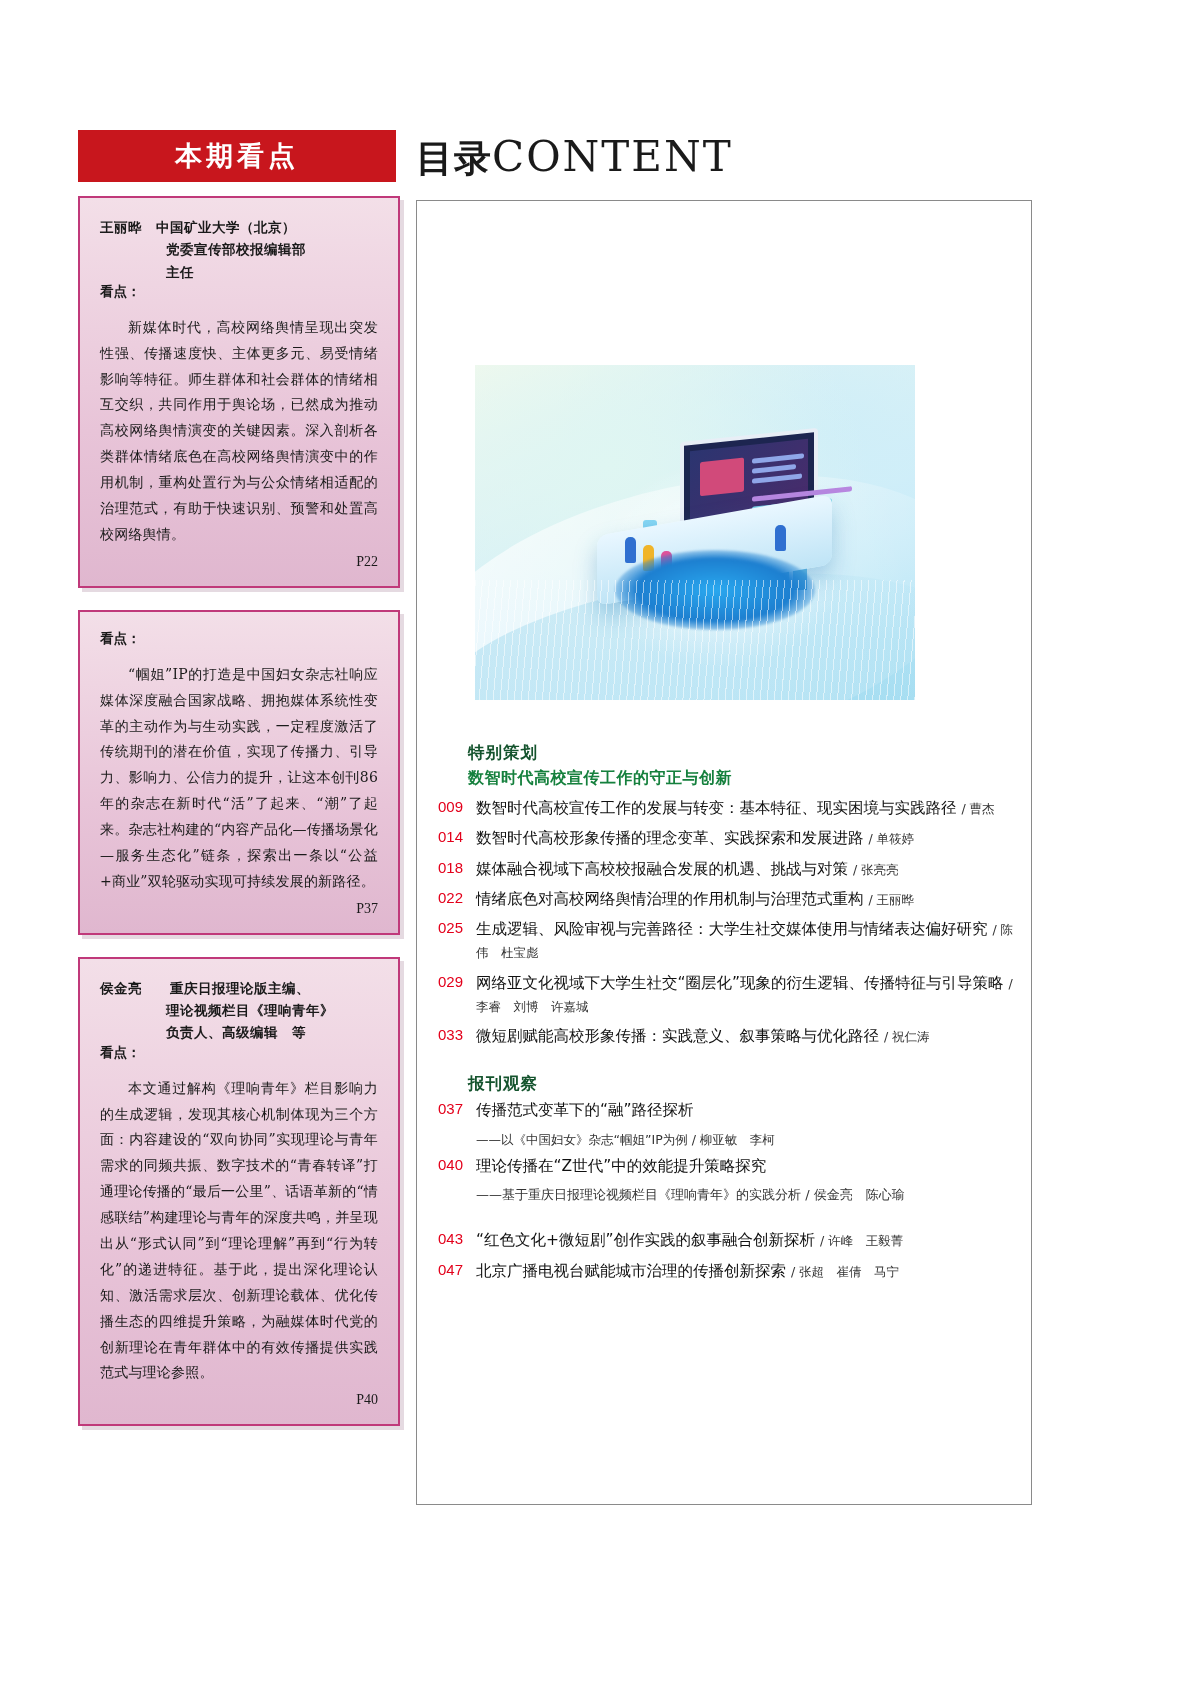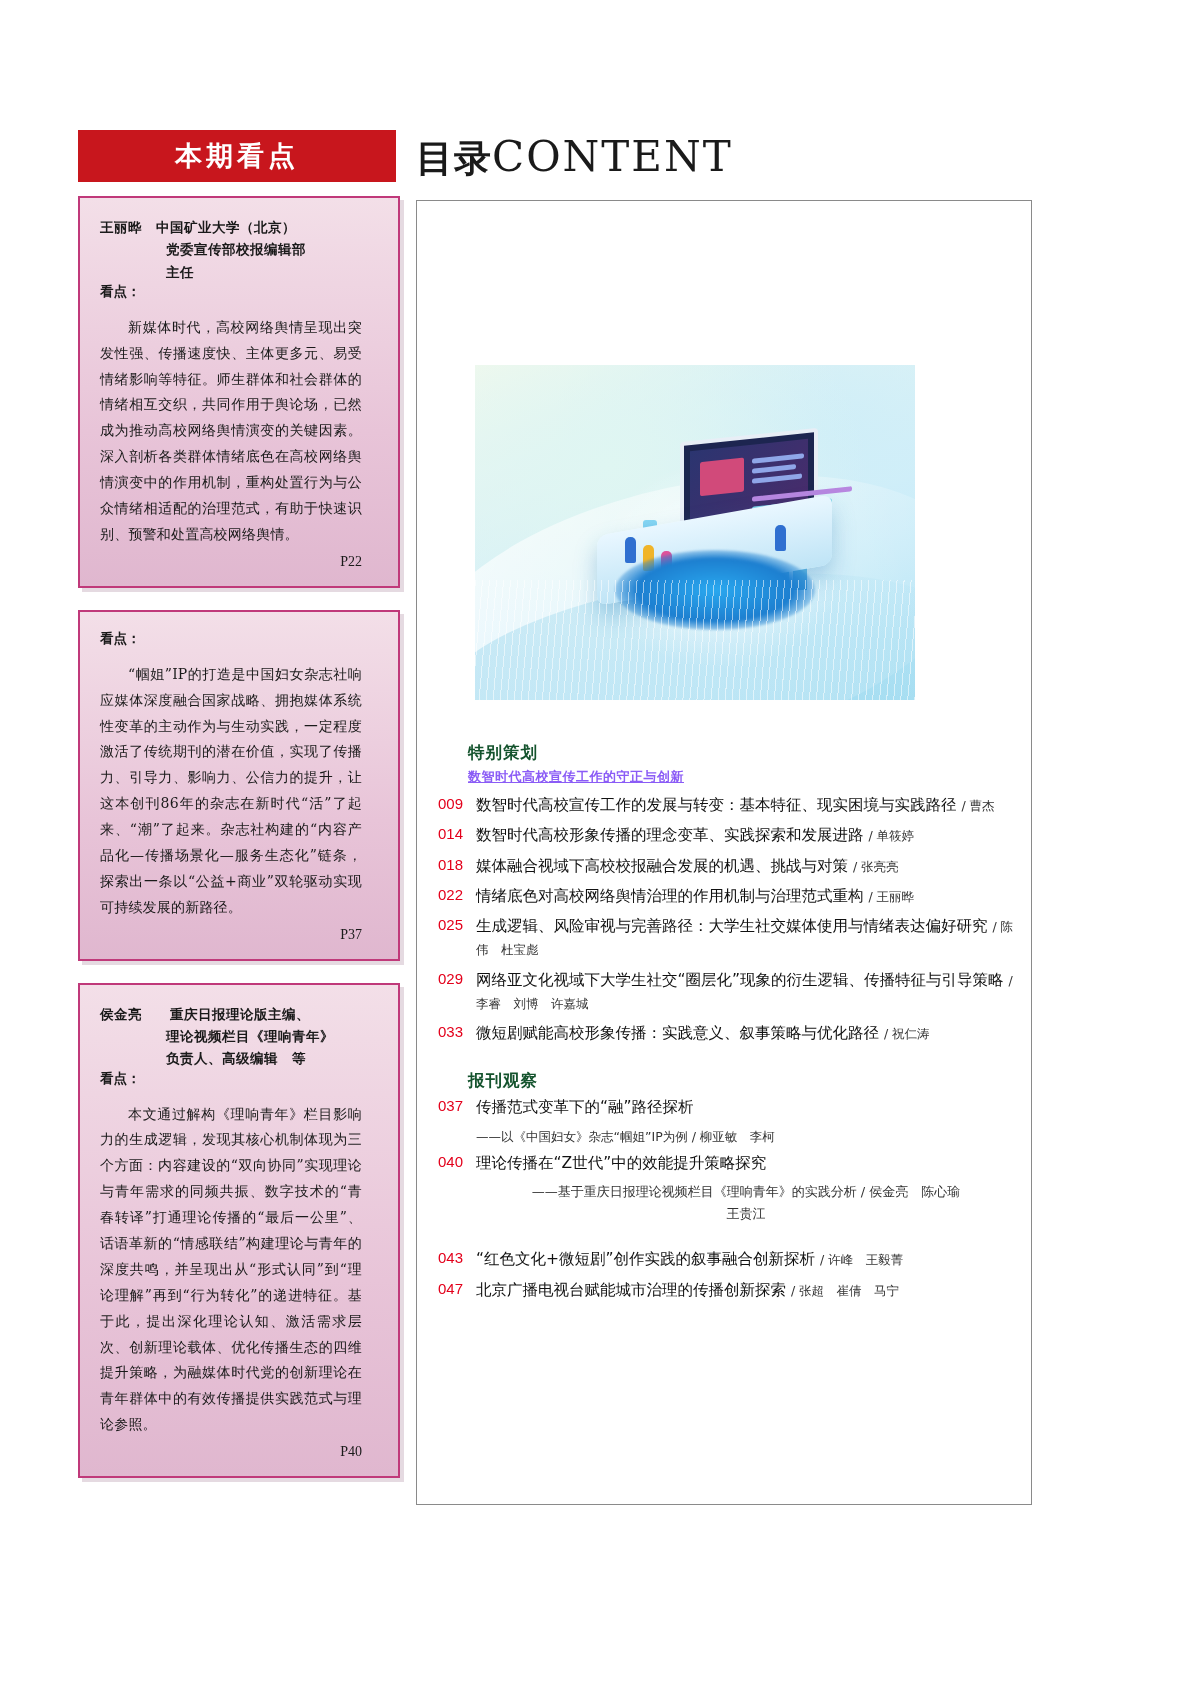--- a/index.html
+++ b/index.html
@@ -30,7 +30,7 @@
     background:linear-gradient(to bottom,#f3dfe8 0%,#e8c4d8 60%,#e0b7cf 100%);
     border:2px solid #c0397a;
     box-sizing:border-box;
-    padding:18px 36px 16px 20px;
+    padding:18px 20px 16px 20px;
     font-family:"DejaVu Serif","Liberation Serif",serif;
     color:#1a1a1a;
     box-shadow:4px 4px 0 rgba(180,150,170,0.35);

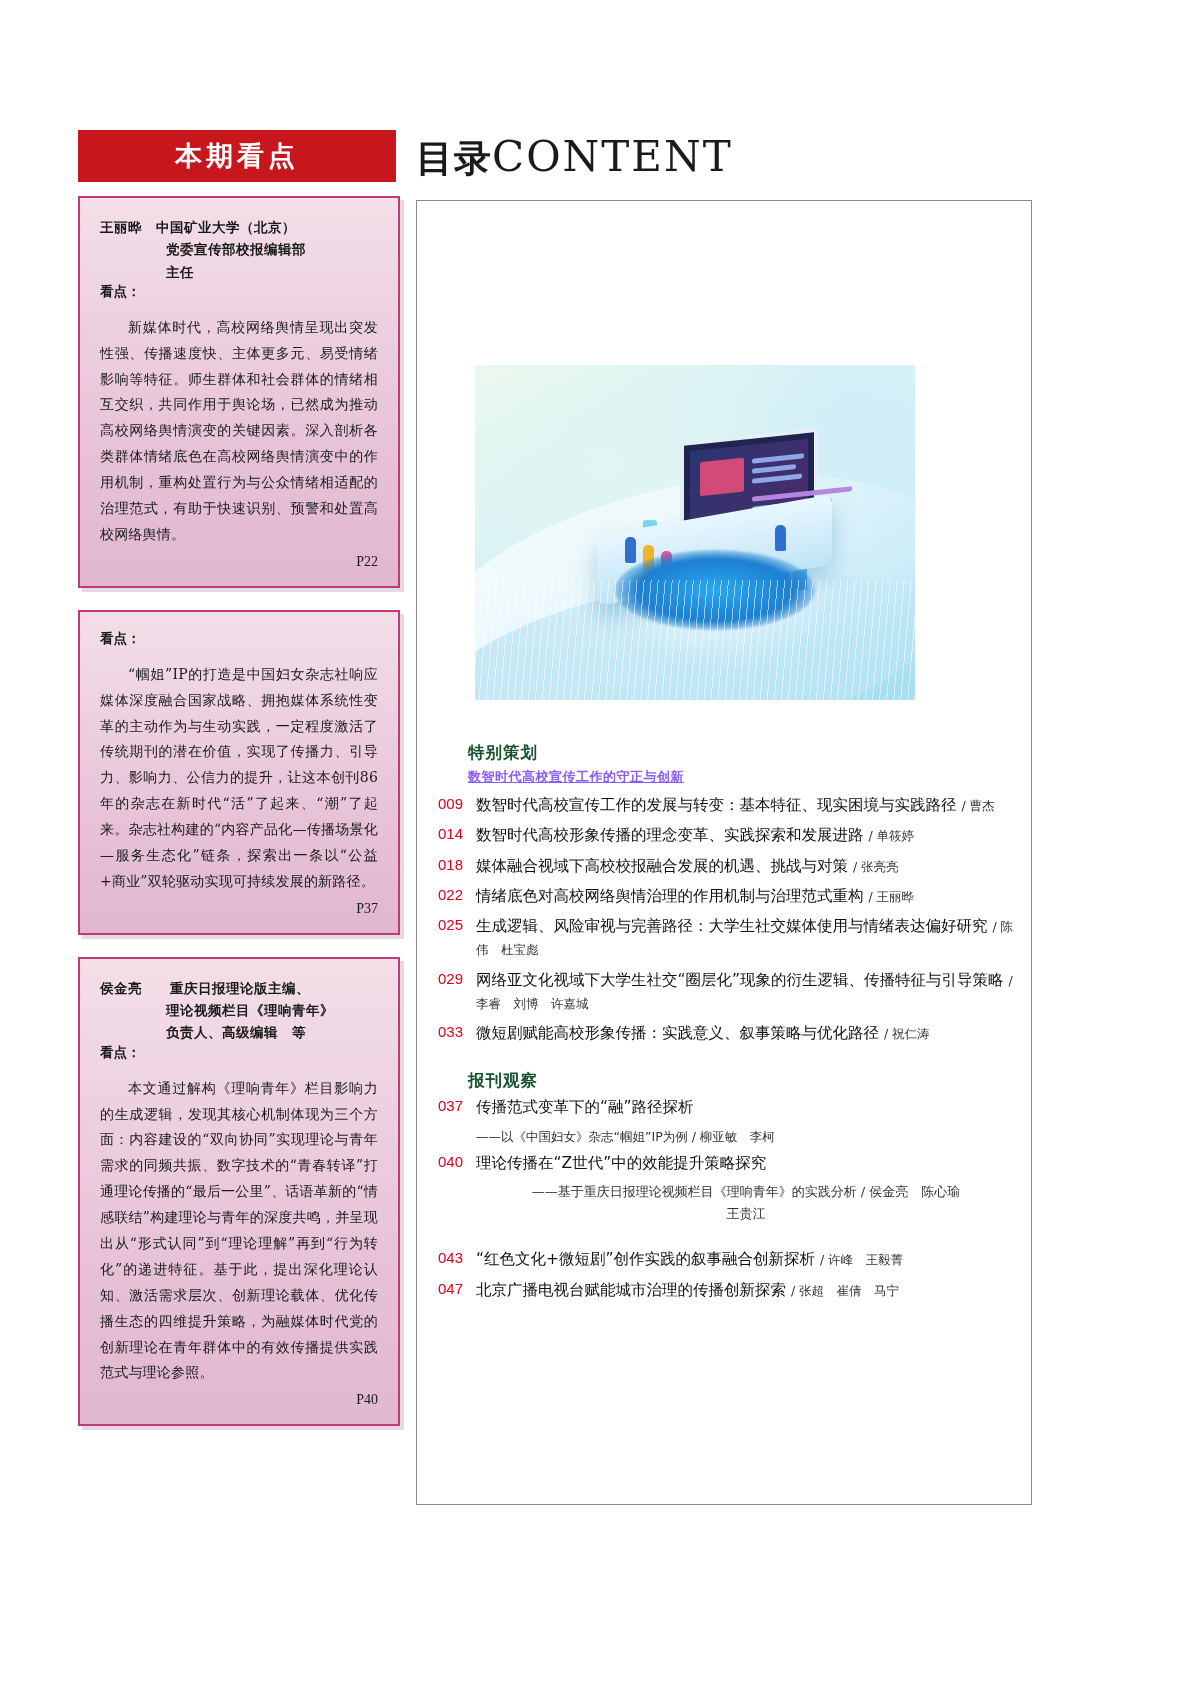--- a/index.html
+++ b/index.html
@@ -143,9 +143,8 @@
     letter-spacing:1px;
   }
   .sec-sub{
-    color:#8b5cf6;font-weight:bold;font-size:13px;margin:0 0 8px 30px;
+    color:#15803d;font-weight:bold;font-size:16px;margin:0 0 8px 30px;
     letter-spacing:0.5px;
-    text-decoration:underline;
   }
   .entry{
     display:flex;align-items:flex-start;margin-bottom:7px;

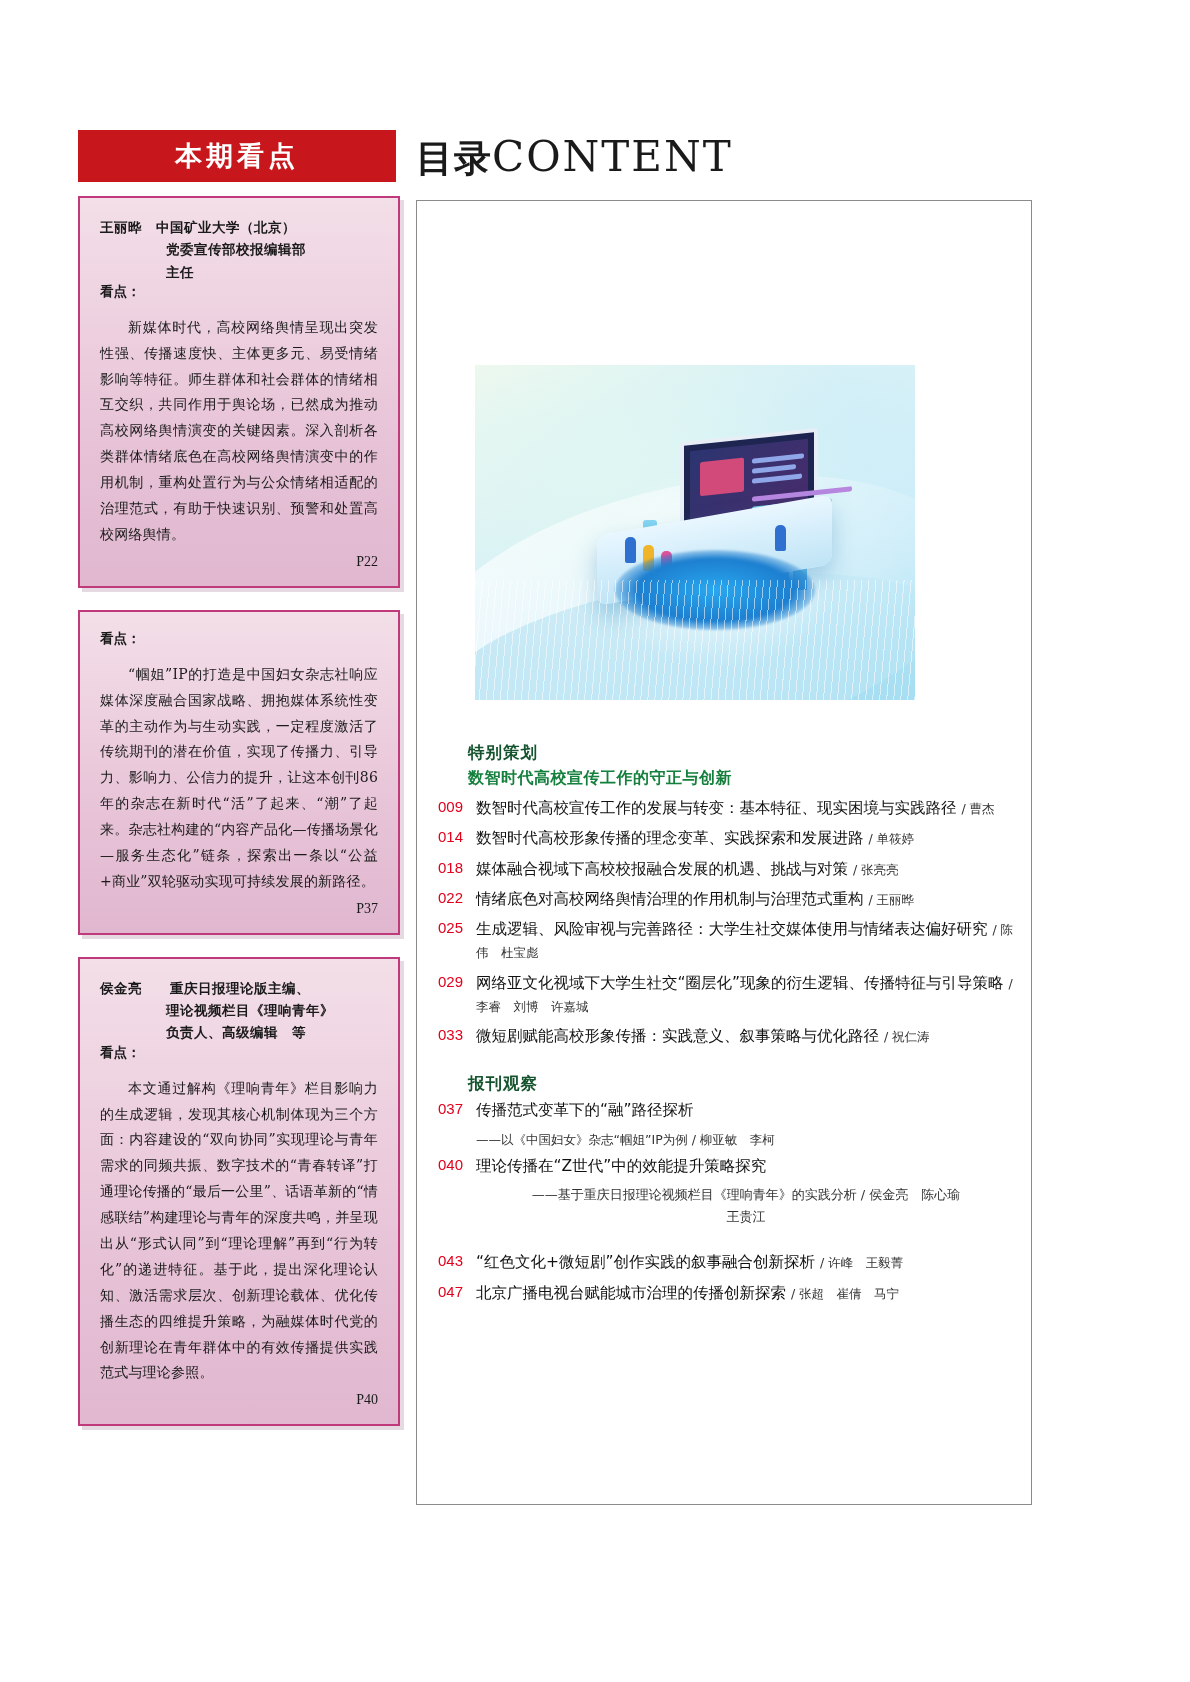--- a/index.html
+++ b/index.html
@@ -160,7 +160,7 @@
   .sub-line{
     margin:2px 0 6px 38px;font-size:12.5px;color:#333;line-height:1.55;
   }
-  .sub-line.big{font-size:13px;text-align:center;}
+  .sub-line.big{font-size:13px;}
   .block-gap{height:18px;}
 </style>
 </head>

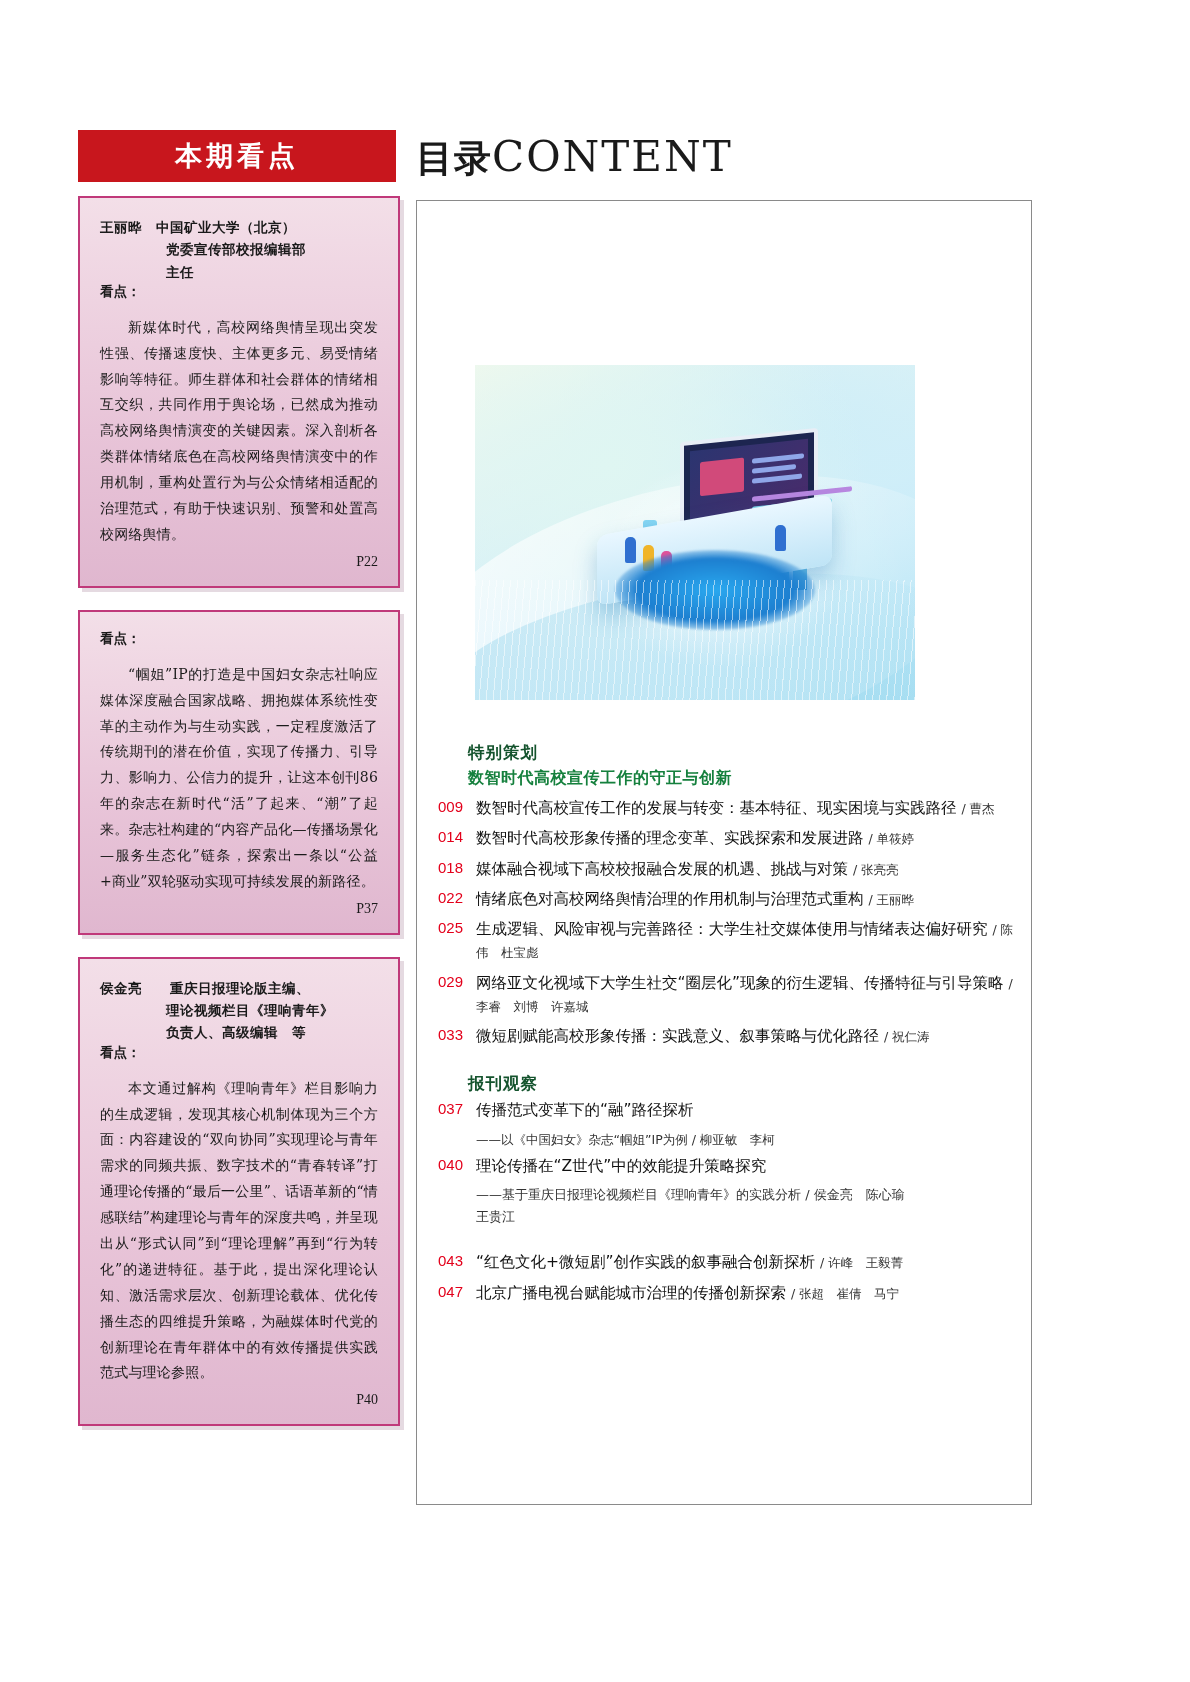--- a/index.html
+++ b/index.html
@@ -289,7 +289,6 @@
     <div class="tx">理论传播在“Z世代”中的效能提升策略探究</div>
   </div>
   <div class="sub-line big">——基于重庆日报理论视频栏目《理响青年》的实践分析 / 侯金亮　陈心瑜</div>
-  <div class="sub-line big" style="margin-top:-4px">王贵江</div>
 
   <div class="block-gap"></div>
 

